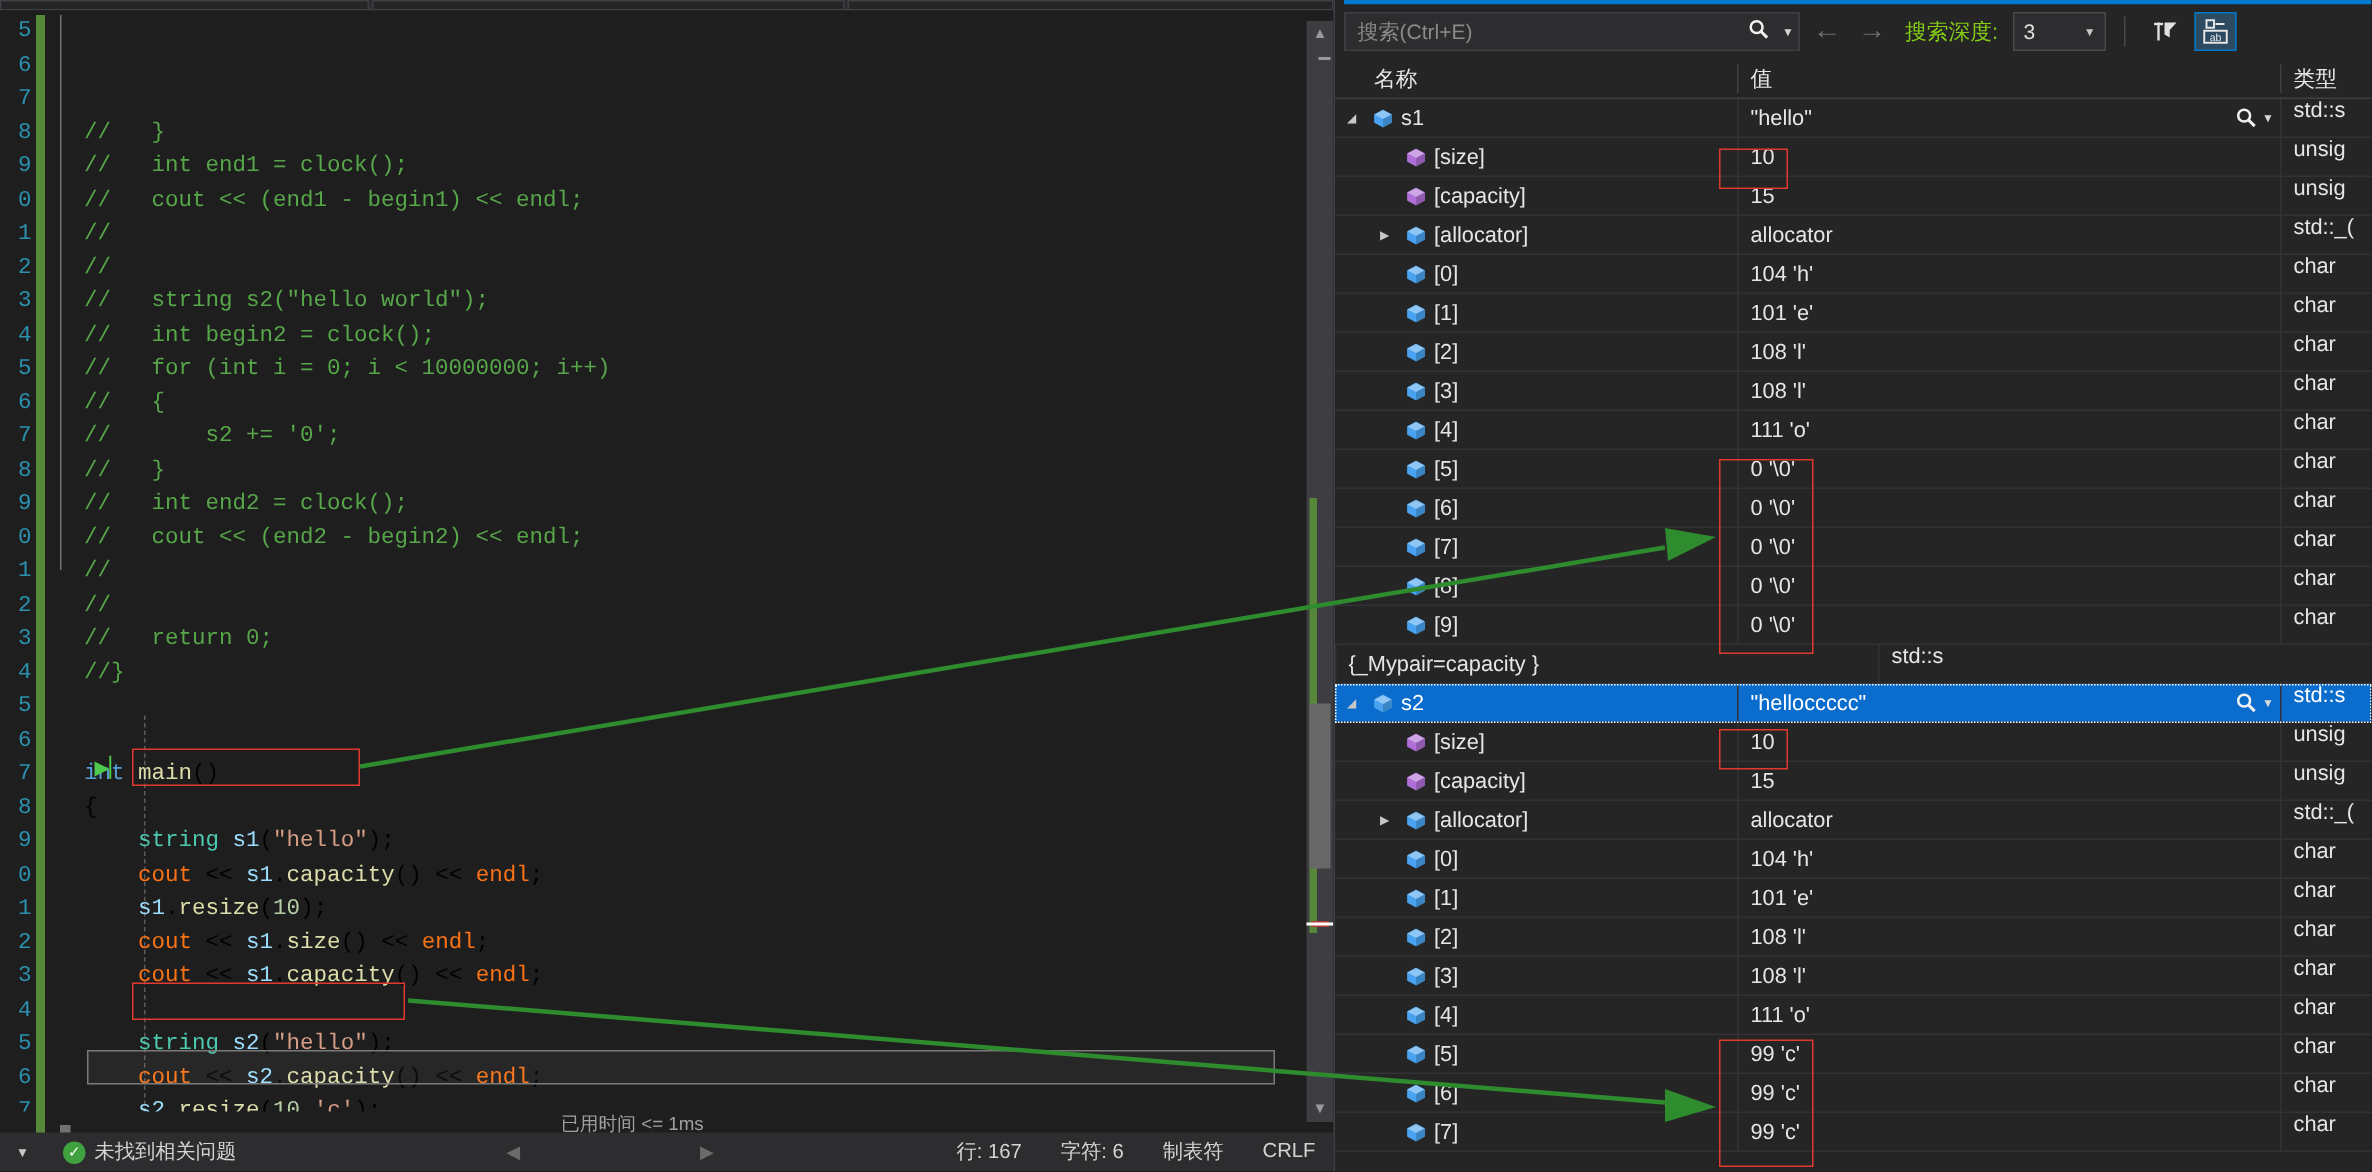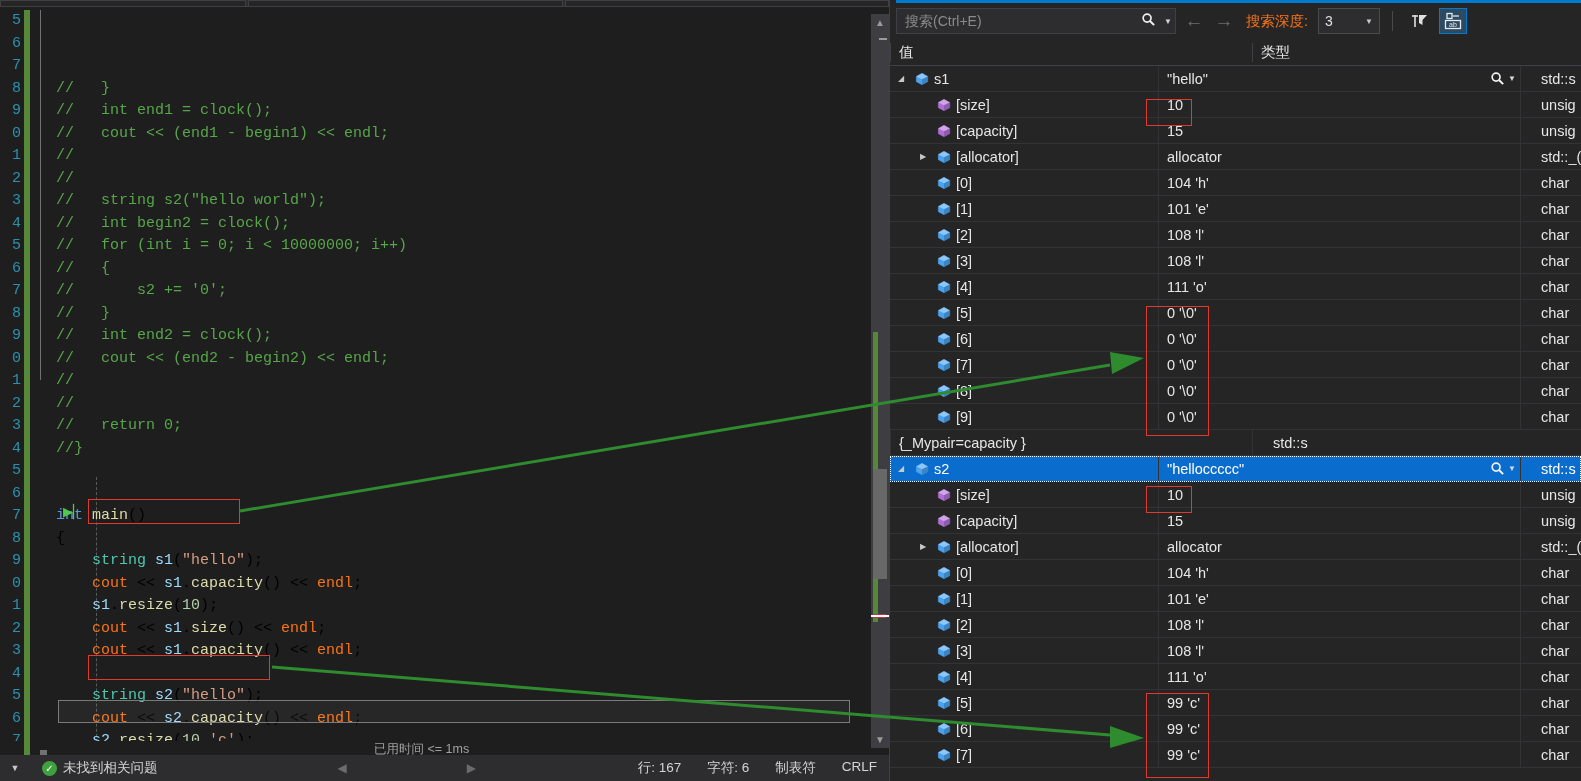--- a/index.html
+++ b/index.html
@@ -144,7 +144,7 @@
     padding: 0 4px 0 6px; background: #252526;
   }
   .search-box {
-    position: relative; width: 280px; height: 26px;
+    position: relative; width: 304px; height: 26px;
     background: #2d2d30; border: 1px solid #3f3f46;
     display: flex; align-items: center;
   }

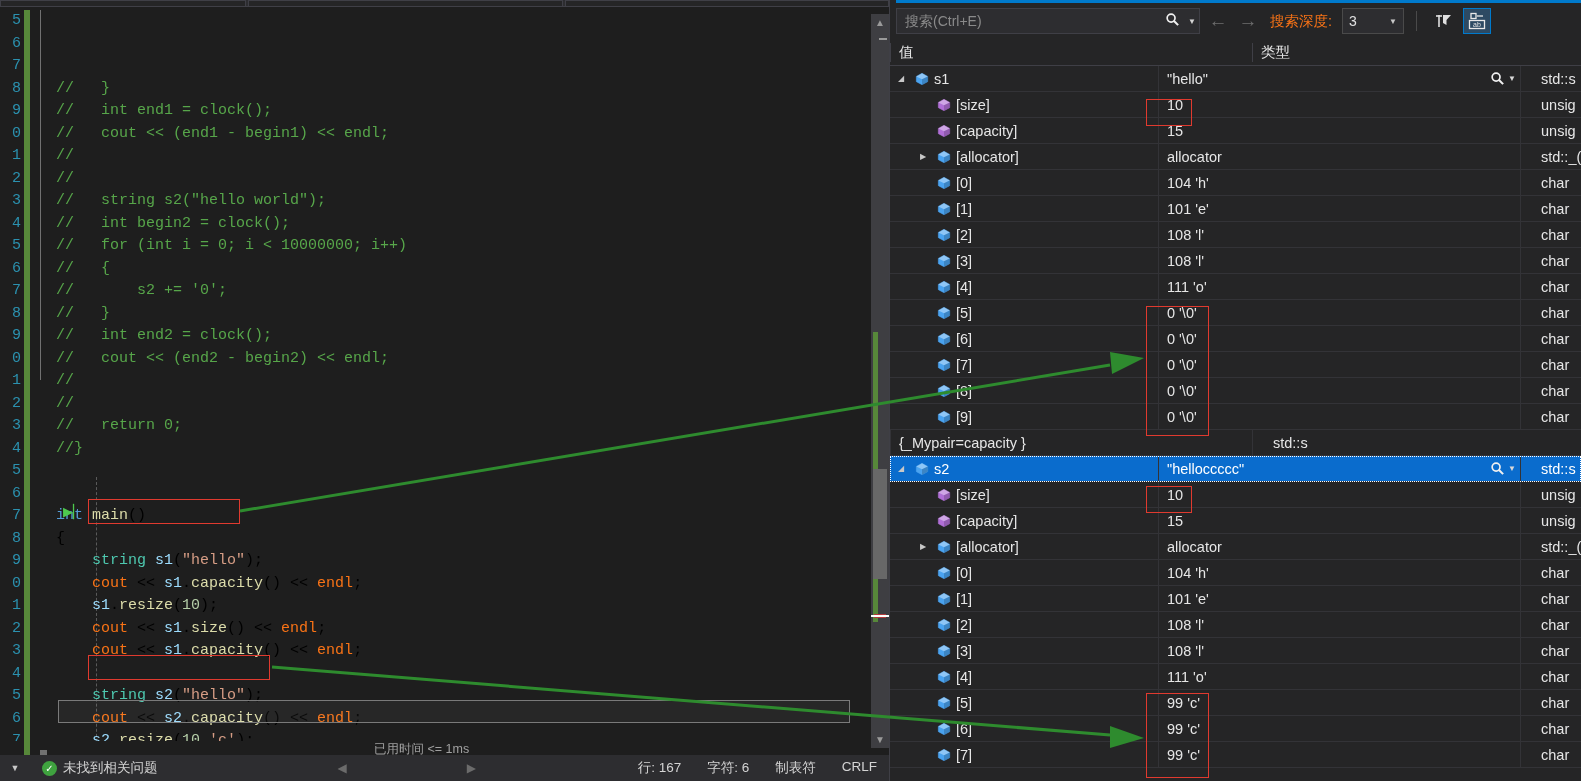--- a/index.html
+++ b/index.html
@@ -158,7 +158,7 @@
   .srch-caret { width: 14px; text-align:center; color:#d4d4d4; font-size:8px; }
 
   .tb-arrow { color: #6f6f6f; font-size: 19px; width: 24px; text-align:center; }
-  .tb-label { color: #f97316; font-size: 14.5px; margin-left: 4px; }
+  .tb-label { color: #84cc16; font-size: 14.5px; margin-left: 4px; }
   .depth-box {
     width: 62px; height: 26px; background:#2d2d30; border:1px solid #4a4a4a;
     display:flex; align-items:center; color:#e0e0e0; font-size:14px; padding-left:6px;

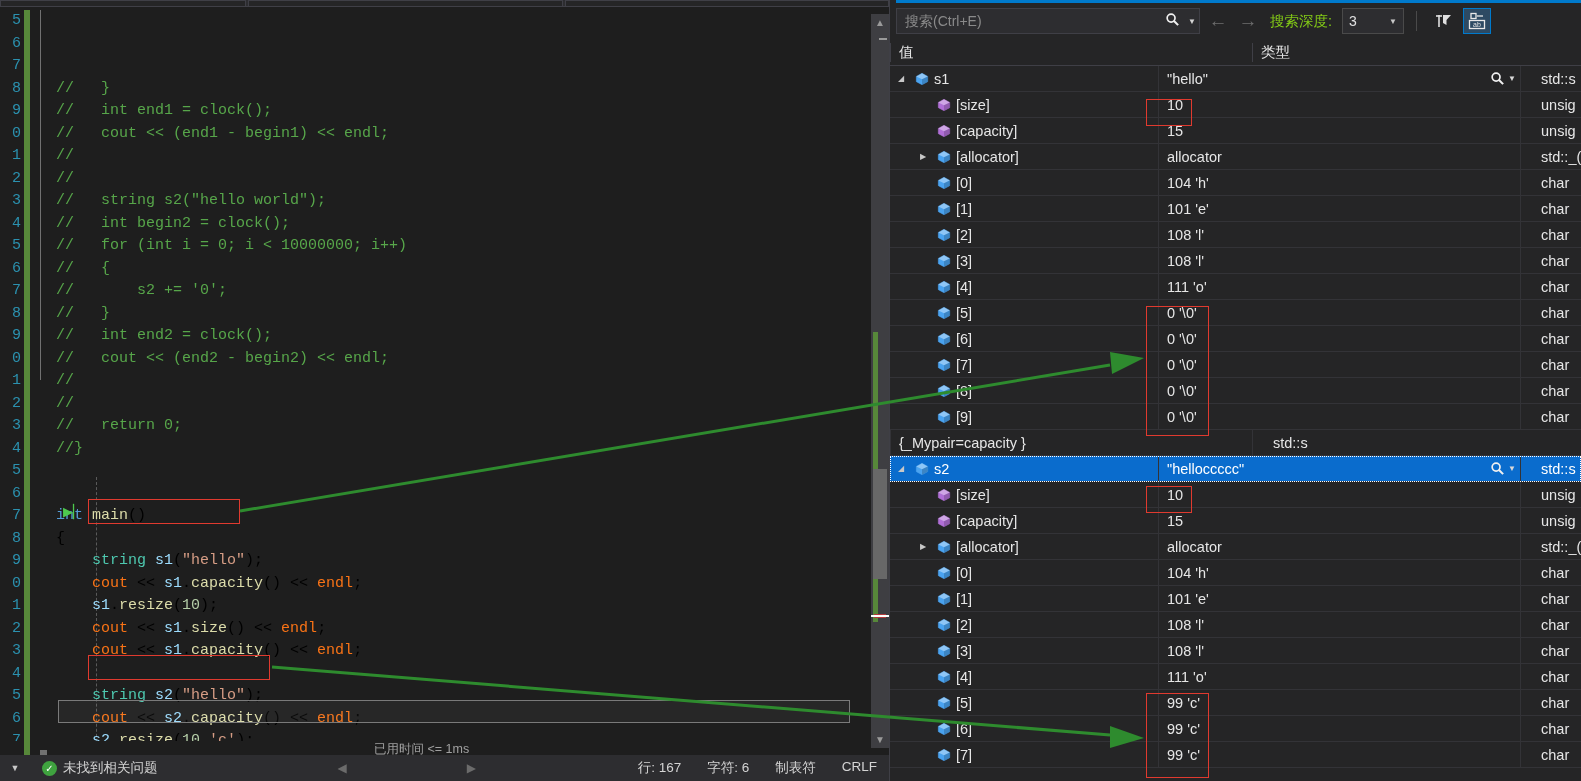--- a/index.html
+++ b/index.html
@@ -338,6 +338,7 @@
     </div>
 
     <div class="grid-head">
+      <div class="col-name">名称</div>
       <div class="col-val">值</div>
       <div class="col-type">类型</div>
     </div>

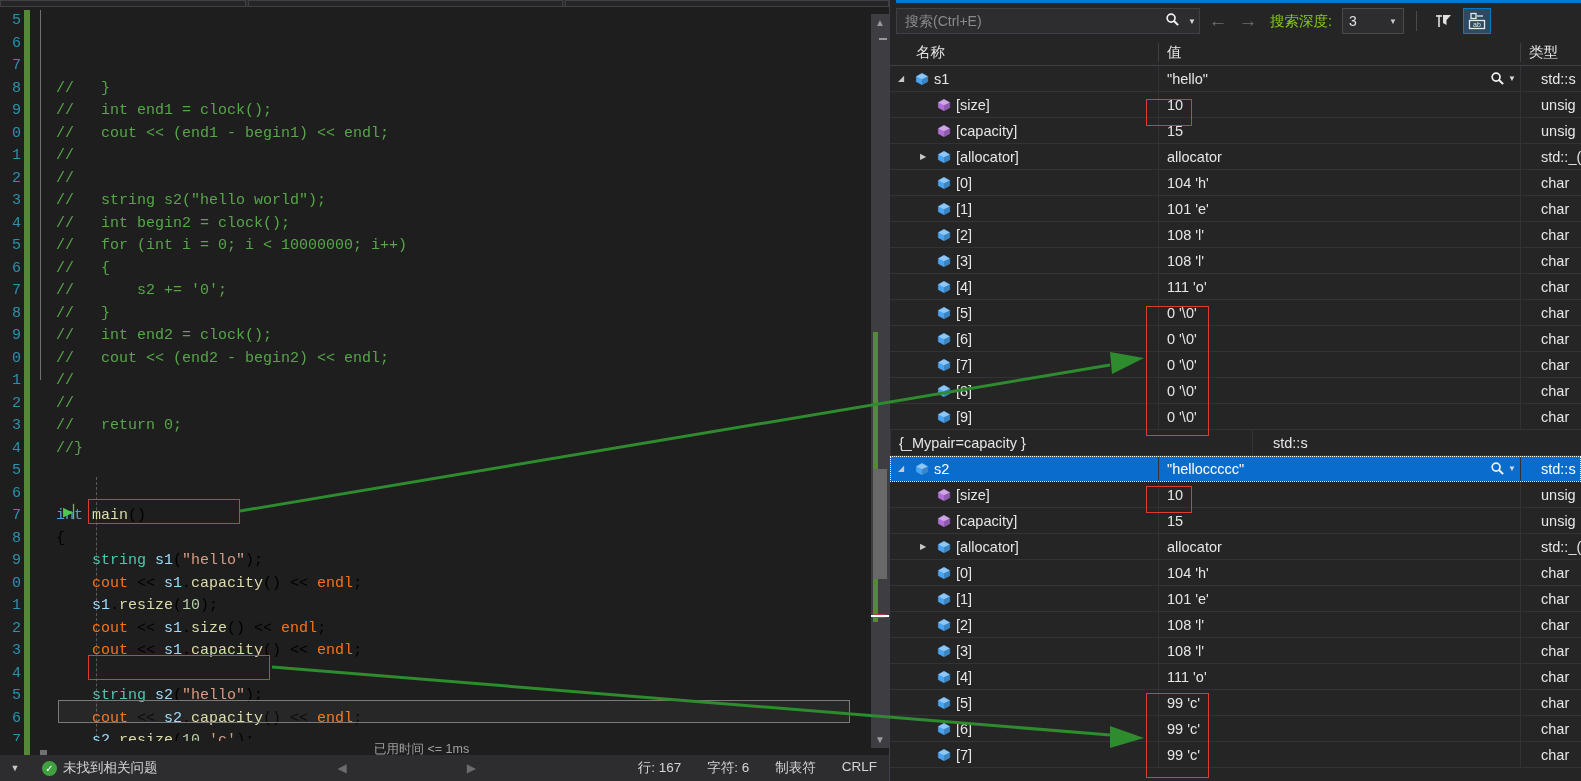--- a/index.html
+++ b/index.html
@@ -190,7 +190,7 @@
   .wrow.sel { background: #0a6ccd; color: #ffffff; outline: 1px dotted #ffffff; outline-offset: -1px; }
   .w-name { width: 268px; display:flex; align-items:center; height:100%; }
   .w-val  { width: 362px; padding-left: 8px; border-left: 1px solid #333337; height:100%; display:flex; align-items:center; }
-  .w-type { flex:1; padding-left: 20px; border-left: 1px solid #333337; height:100%; display:flex; align-items:center; overflow:hidden; white-space:nowrap; }
+  .w-type { flex:1; padding-left: 8px; border-left: 1px solid #333337; height:100%; display:flex; overflow:hidden; white-space:nowrap; }
 
   .tw { width: 22px; text-align:center; color:#c8c8c8; font-size: 8px; flex:0 0 22px; }
   .tw.collapsed::before { content: "\25B6"; }

